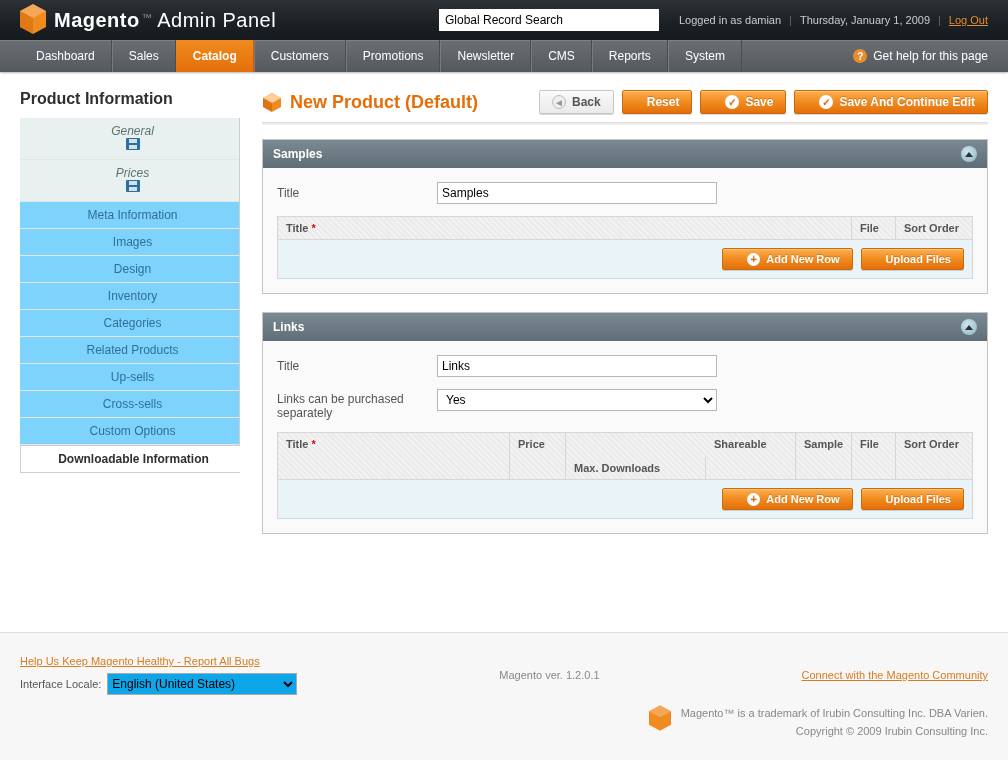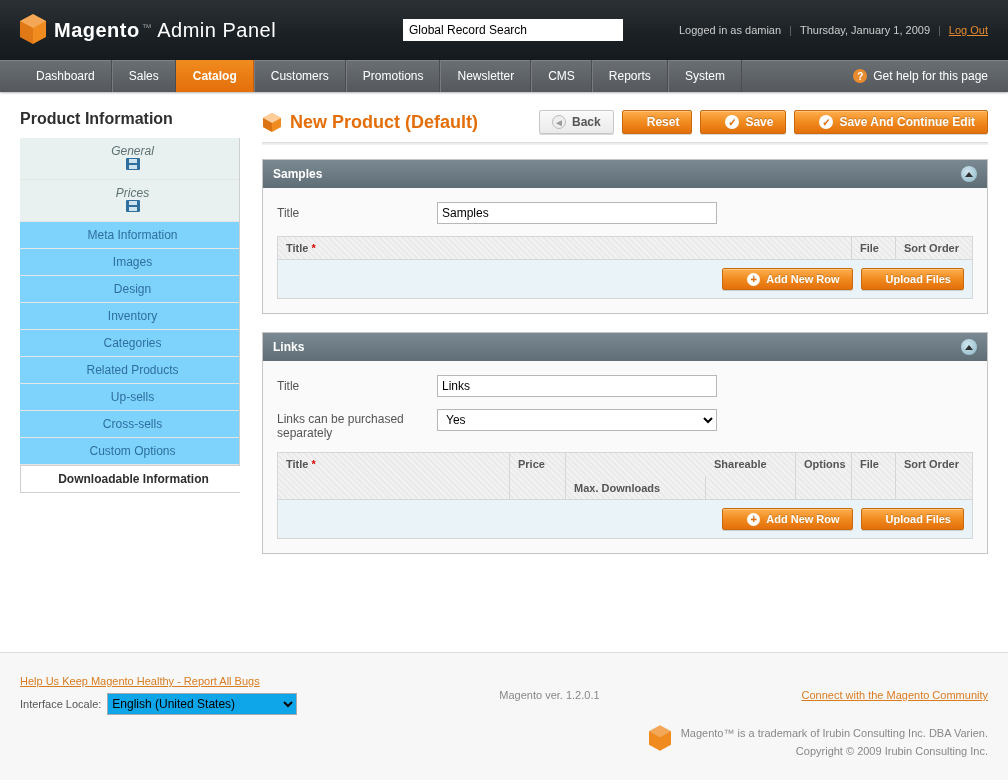--- a/index.html
+++ b/index.html
@@ -6,7 +6,7 @@
 body { font-family: Arial, Helvetica, sans-serif; font-size: 12px; color: #2f2f2f; background: #fff; }
 a { text-decoration: none; }
 
-.header { background: linear-gradient(#2b3135, #1a2024 60%, #141a1e); height: 60px; display: flex; align-items: center; padding: 0 20px; gap: 36px; }
+.header { background: linear-gradient(#2b3135, #1a2024 60%, #141a1e); height: 40px; display: flex; align-items: center; padding: 0 20px; }
 .logo { display: flex; align-items: center; gap: 8px; }
 .logo-text { color: #fff; font-size: 20px; font-weight: 300; letter-spacing: .5px; }
 .logo-text b { font-weight: 700; }

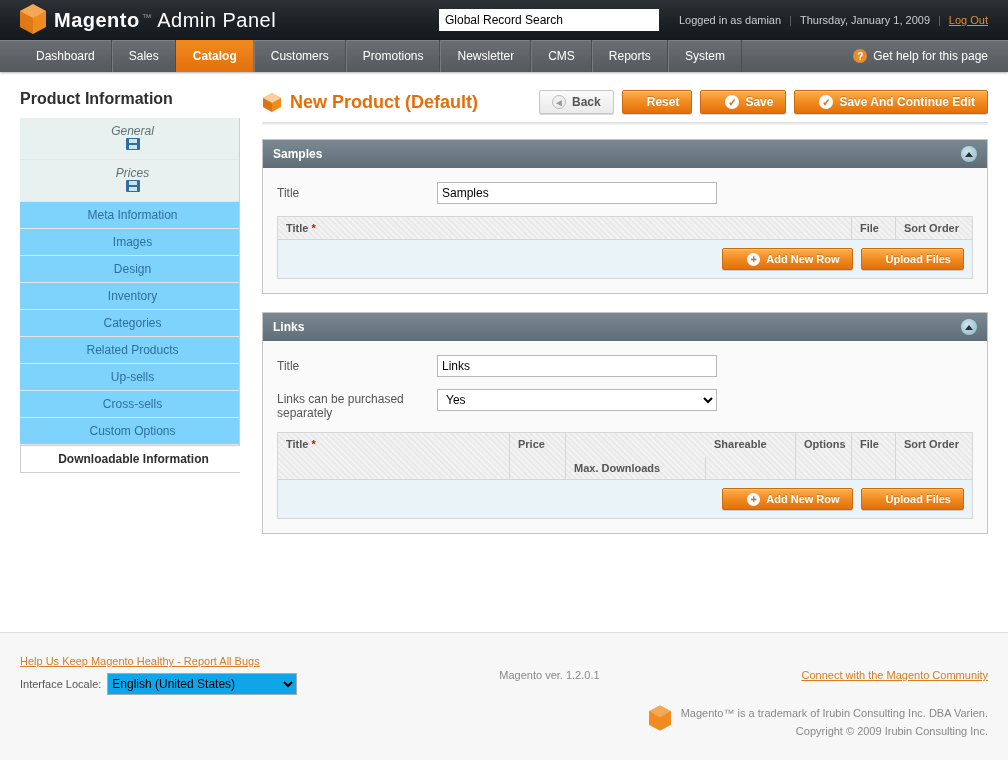--- a/index.html
+++ b/index.html
@@ -267,7 +267,7 @@
             <div class="gh gh-price">Price</div>
             <div class="gh gh-maxdl">Max. Downloads</div>
             <div class="gh gh-share">Shareable</div>
-            <div class="gh gh-sample">Options</div>
+            <div class="gh gh-sample">Sample</div>
             <div class="gh gh-file">File</div>
             <div class="gh gh-sort">Sort Order</div>
           </div>

